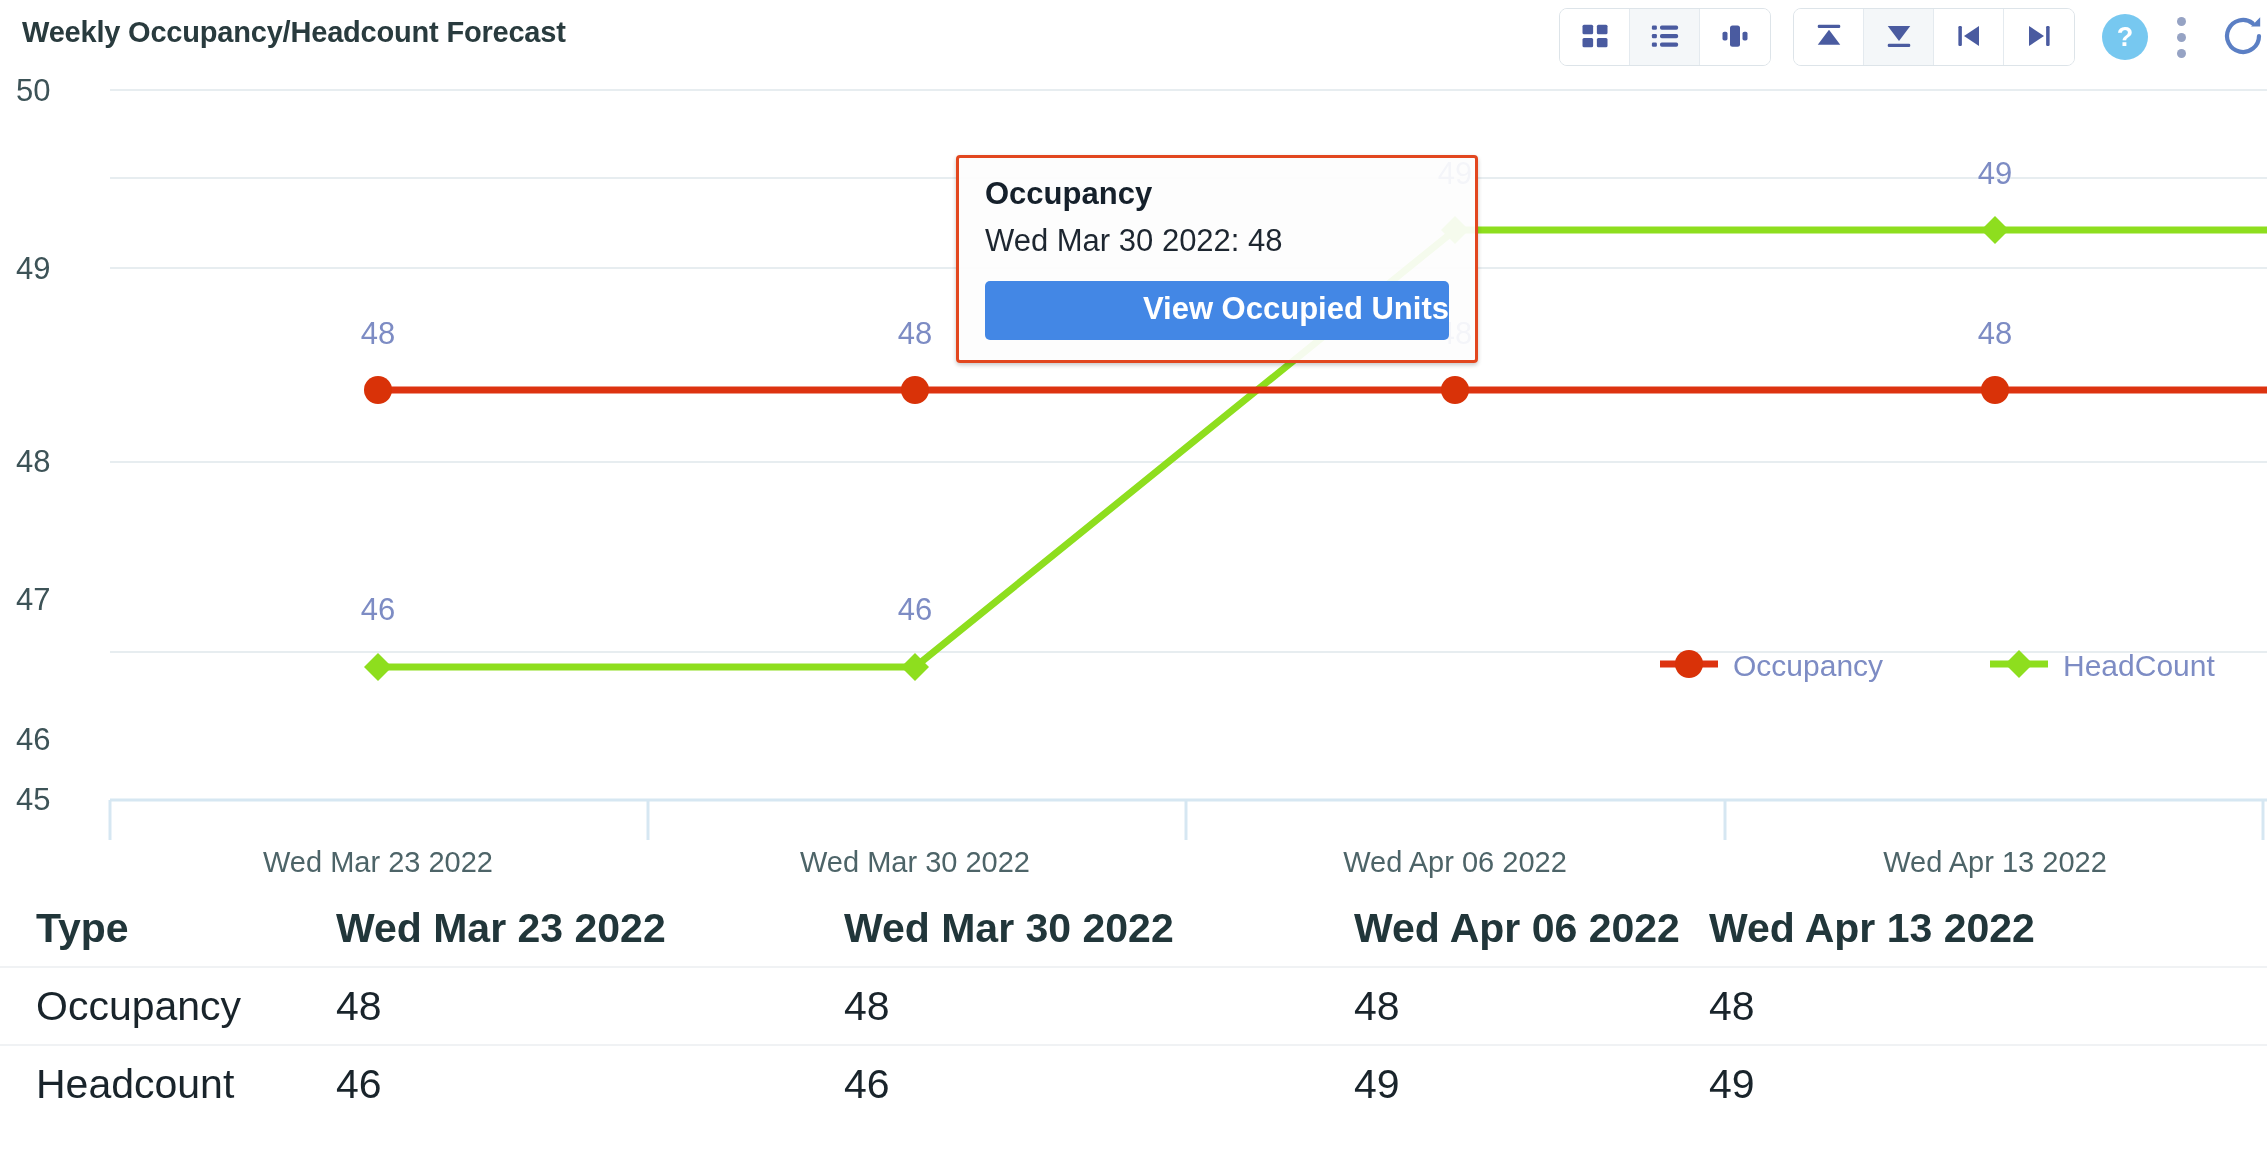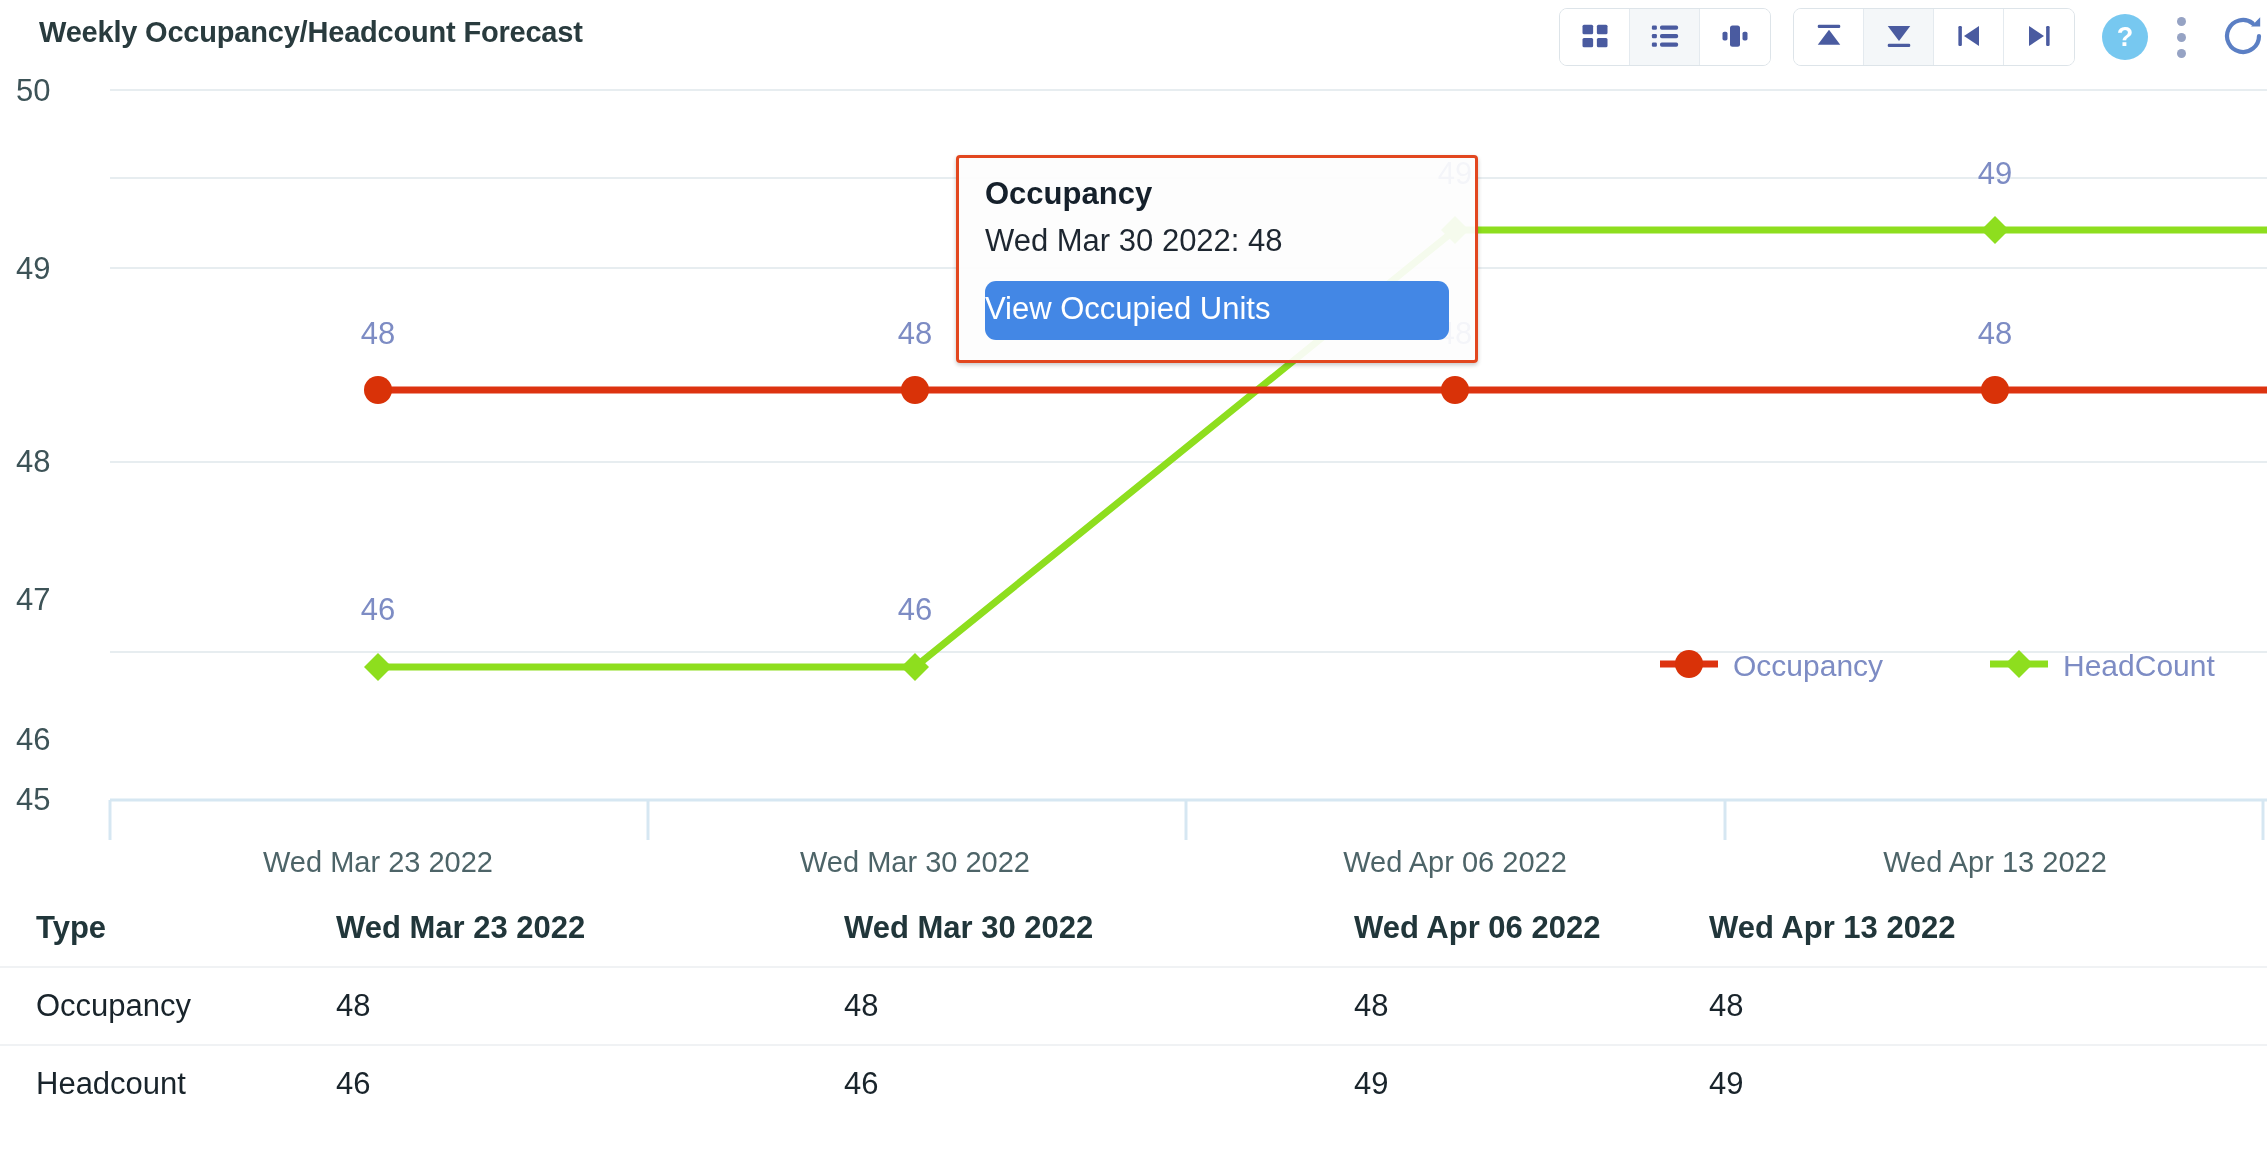--- a/index.html
+++ b/index.html
@@ -19,7 +19,7 @@
   
   .widget-header {
     position: absolute;
-    top: 0; left: 17px; right: 0;
+    top: 0; left: 0; right: 0;
     height: 72px;
   }
   .widget-title {

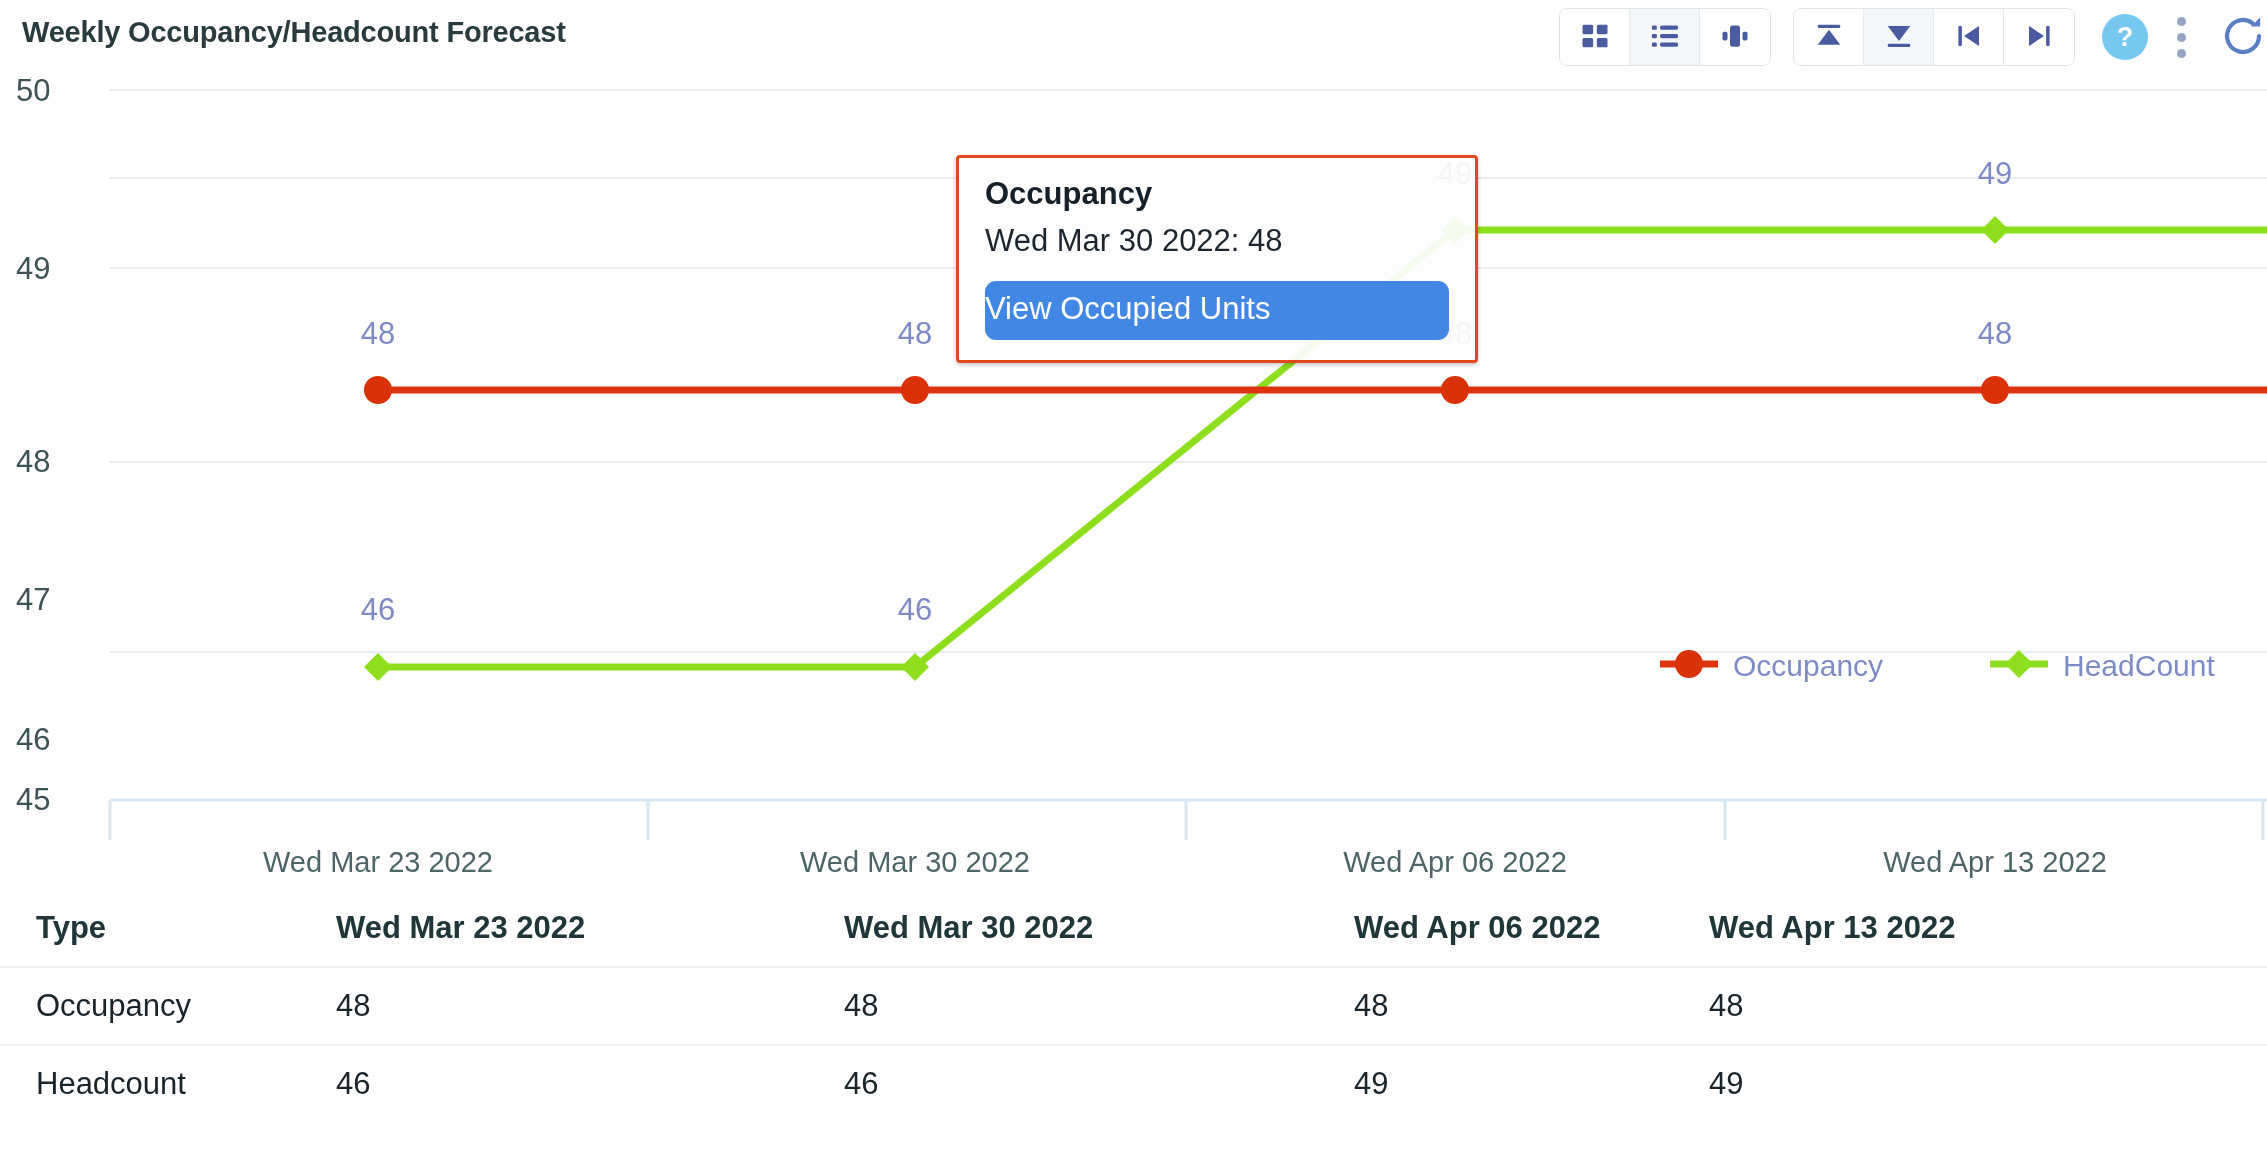--- a/index.html
+++ b/index.html
@@ -166,13 +166,13 @@
     background: #4387e5;
     color: #ffffff;
     border: none;
-    border-radius: 11px;
-    font-size: 31px;
-    font-weight: normal;
+    border-radius: 5px;
+    font-size: 31px;
+    font-weight: bold;
     font-family: "Liberation Sans", sans-serif;
     padding: 10px 0 13px 0;
     cursor: pointer;
-    text-align: left;
+    text-align: right;
   }
 
   

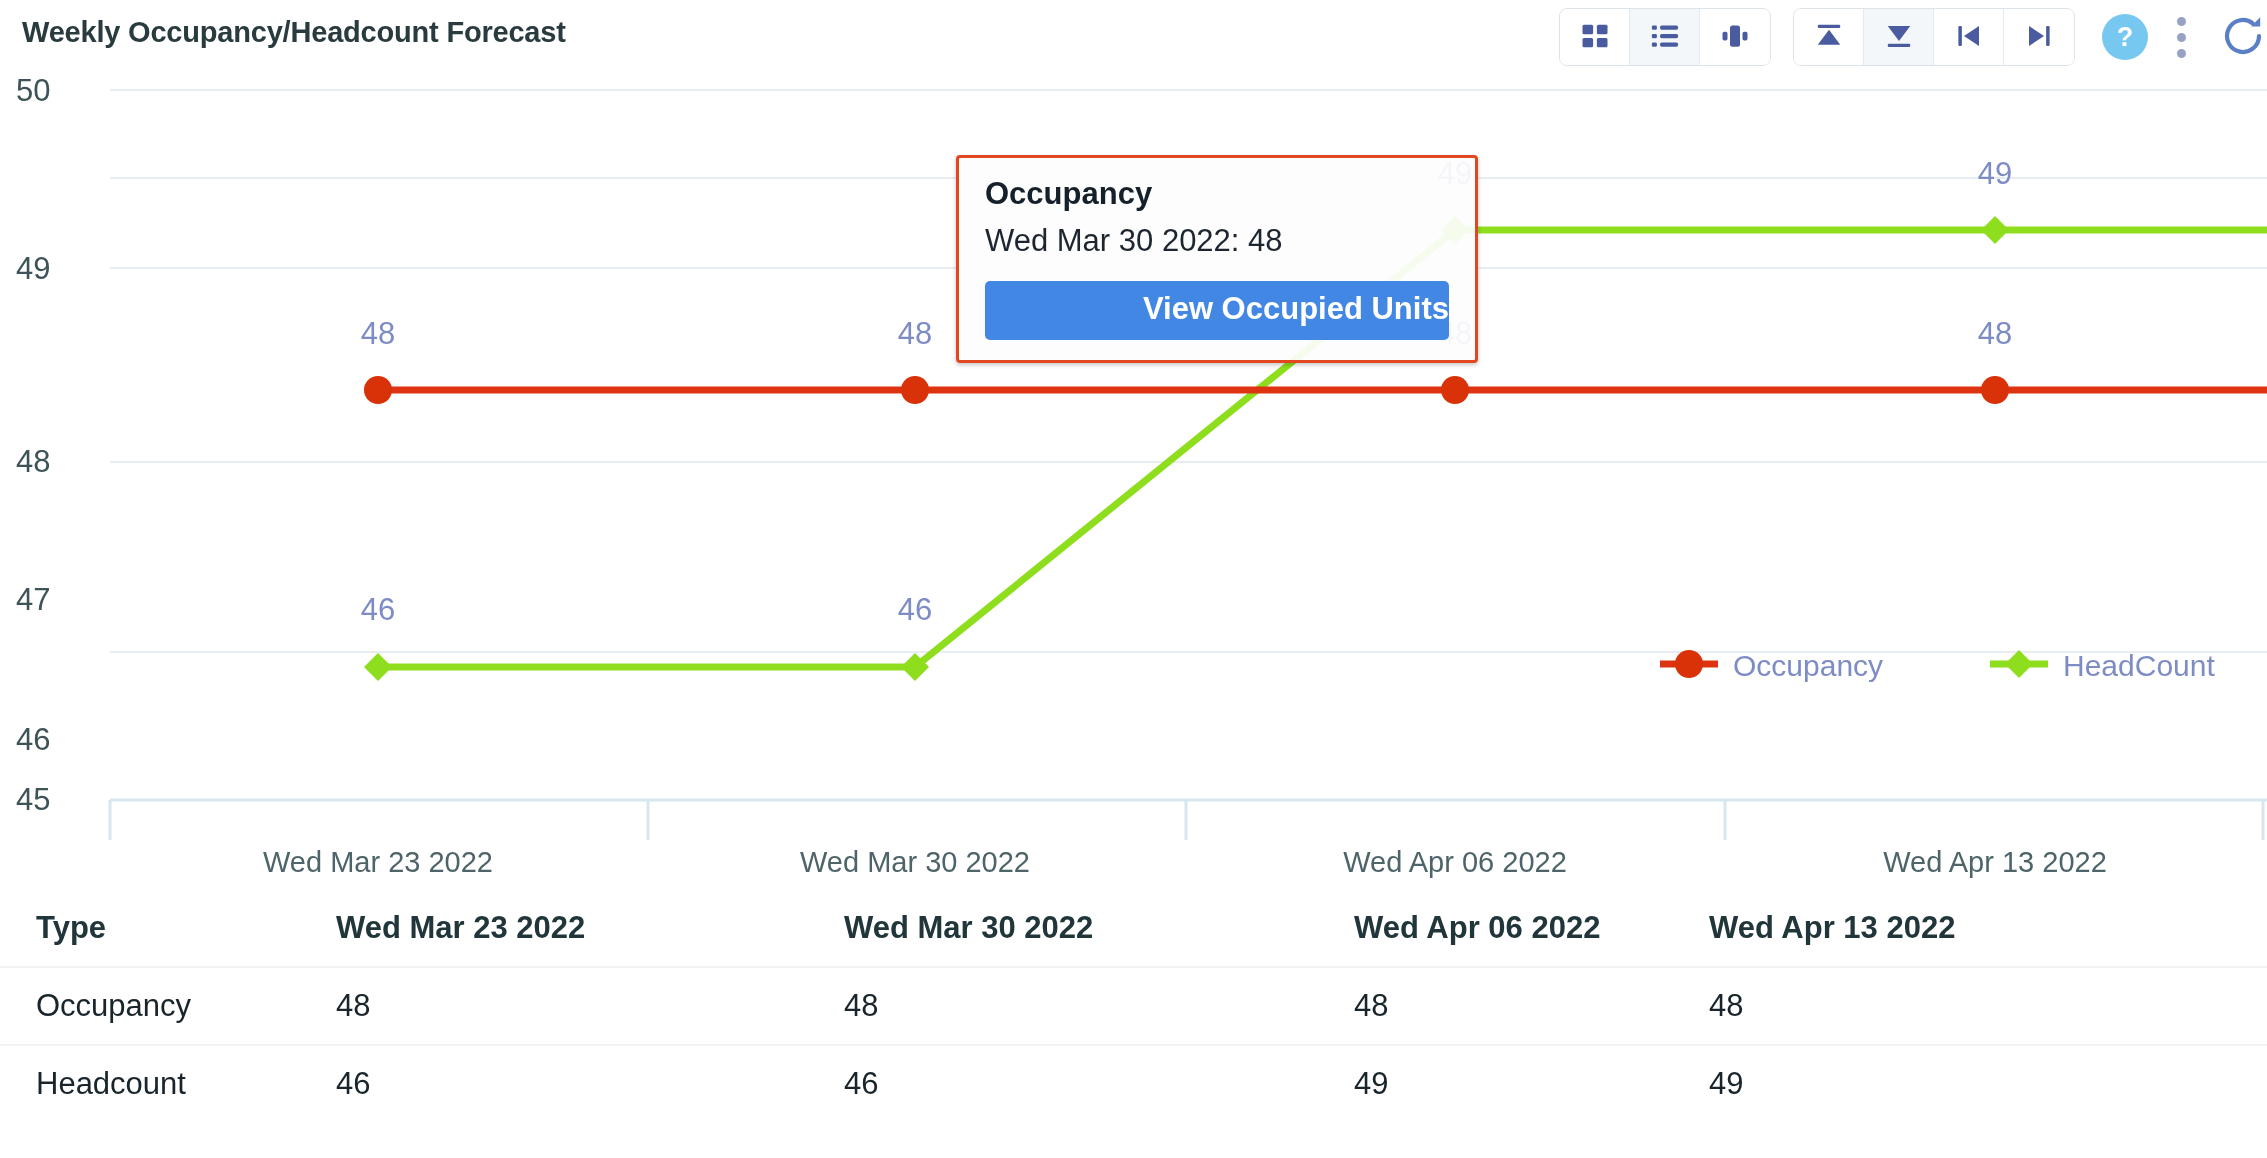--- a/index.html
+++ b/index.html
@@ -193,7 +193,7 @@
     padding: 0;
     height: 76px;
     vertical-align: middle;
-    font-size: 31px;
+    font-size: 41px;
   }
   table.data-table th {
     font-weight: bold;

